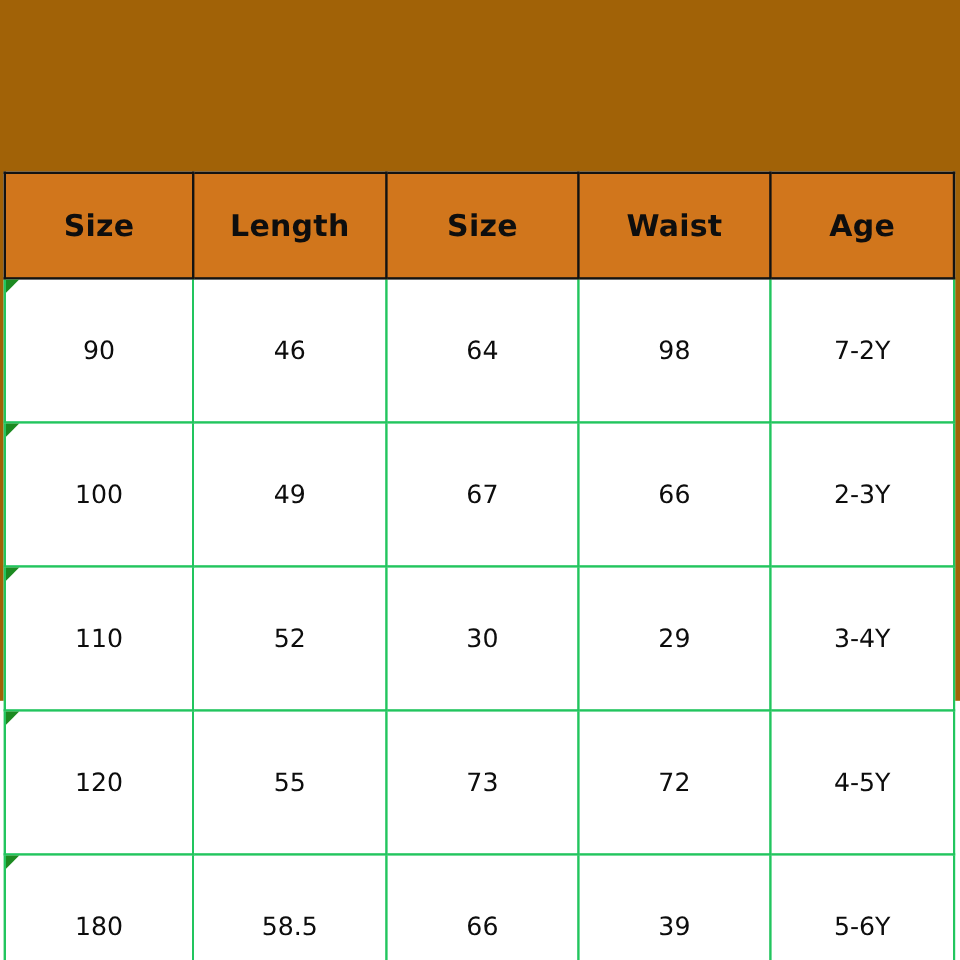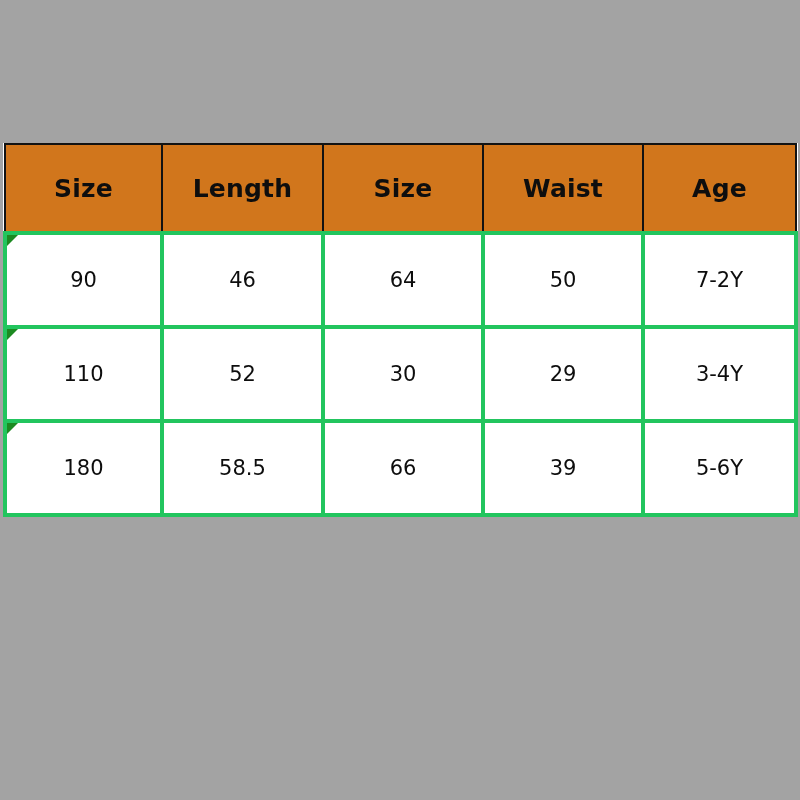--- a/index.html
+++ b/index.html
@@ -18,8 +18,8 @@
   #page {
     position: relative;
     width: 800px;
-    height: 800px;
-    background: #a3a3a3;
+    height: 584px;
+    background: #a16207;
   }
 
   

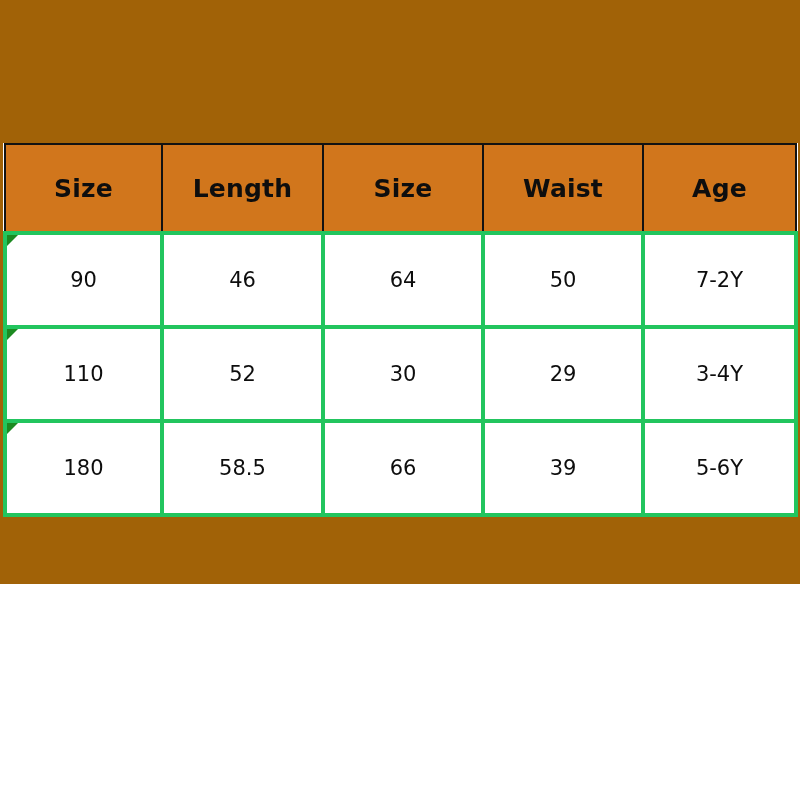--- a/index.html
+++ b/index.html
@@ -63,8 +63,8 @@
     font-weight: normal;
     text-align: center;
     vertical-align: middle;
-    border: 4px solid #22c55e;
-    padding: 2px;
+    border: 2px solid #22c55e;
+    padding: 16px;
   }
 
   .cell-text {

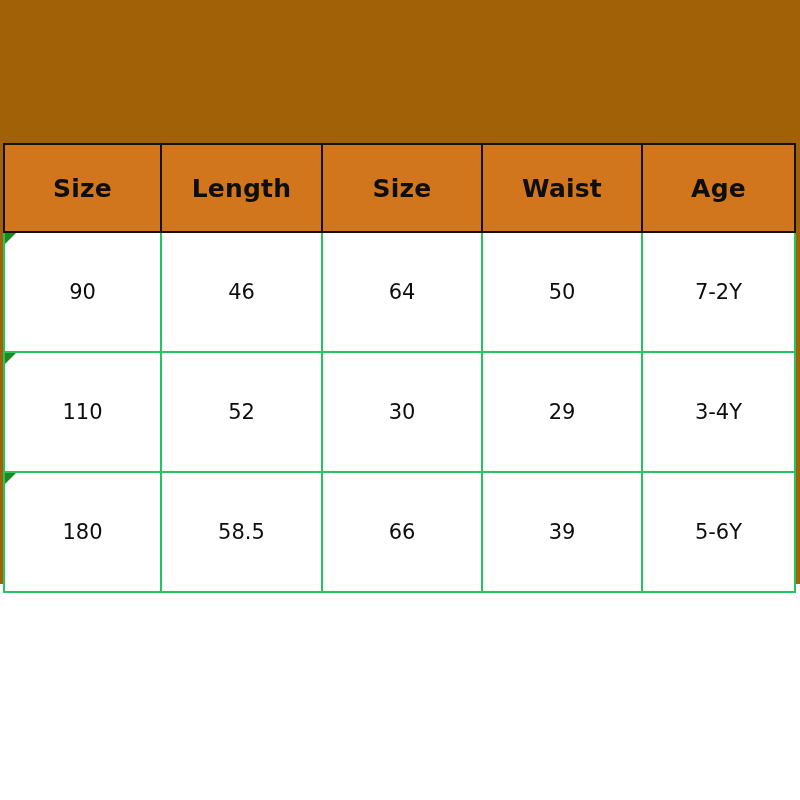--- a/index.html
+++ b/index.html
@@ -121,7 +121,7 @@
             <span class="cell-text">64</span>
           </td>
         <td>
-            <span class="cell-text">50</span>
+            <span class="cell-text">98</span>
           </td>
         <td>
             <span class="cell-text">7-2Y</span>

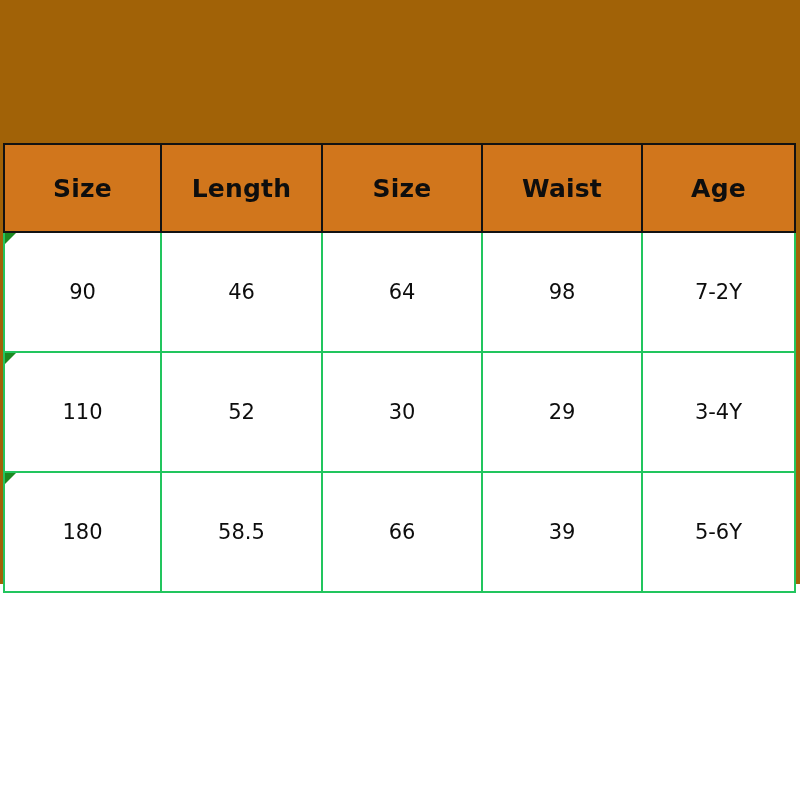--- a/index.html
+++ b/index.html
@@ -130,6 +130,24 @@
       <tr>
         <td>
             <span class="comment-marker"></span>
+            <span class="cell-text">100</span>
+          </td>
+        <td>
+            <span class="cell-text">49</span>
+          </td>
+        <td>
+            <span class="cell-text">67</span>
+          </td>
+        <td>
+            <span class="cell-text">66</span>
+          </td>
+        <td>
+            <span class="cell-text">2-3Y</span>
+          </td>
+      </tr>
+      <tr>
+        <td>
+            <span class="comment-marker"></span>
             <span class="cell-text">110</span>
           </td>
         <td>

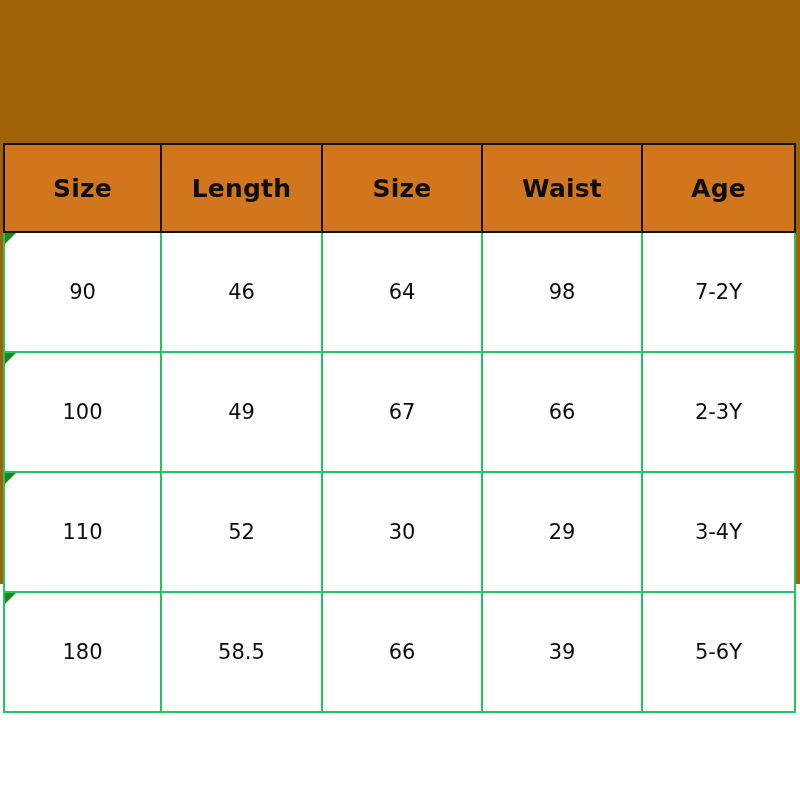--- a/index.html
+++ b/index.html
@@ -166,6 +166,24 @@
       <tr>
         <td>
             <span class="comment-marker"></span>
+            <span class="cell-text">120</span>
+          </td>
+        <td>
+            <span class="cell-text">55</span>
+          </td>
+        <td>
+            <span class="cell-text">73</span>
+          </td>
+        <td>
+            <span class="cell-text">72</span>
+          </td>
+        <td>
+            <span class="cell-text">4-5Y</span>
+          </td>
+      </tr>
+      <tr>
+        <td>
+            <span class="comment-marker"></span>
             <span class="cell-text">180</span>
           </td>
         <td>

